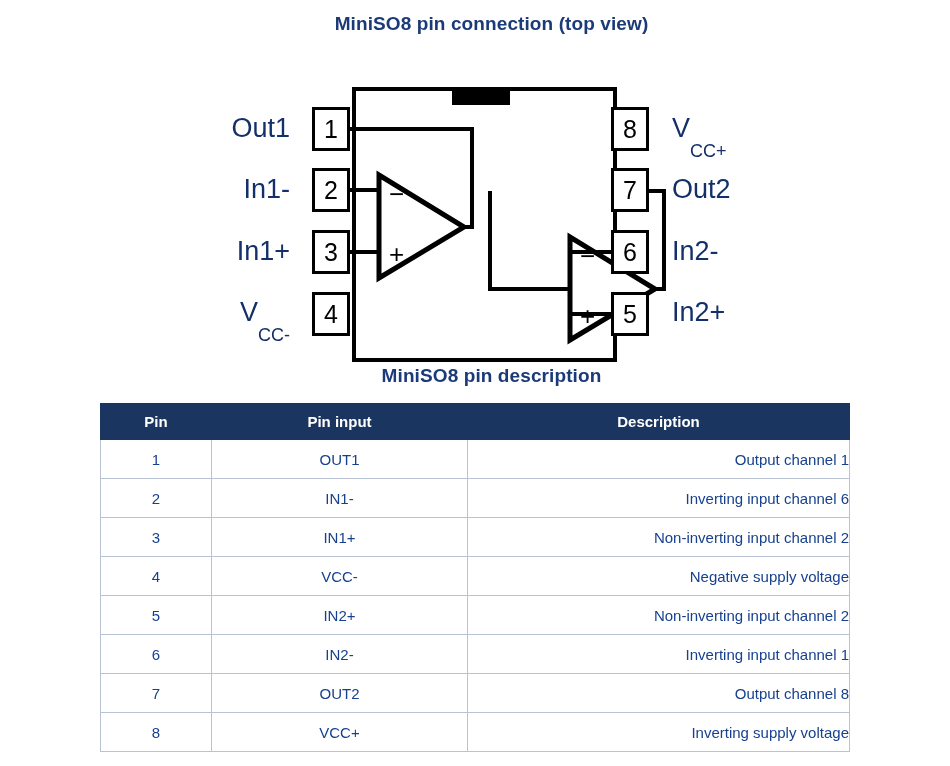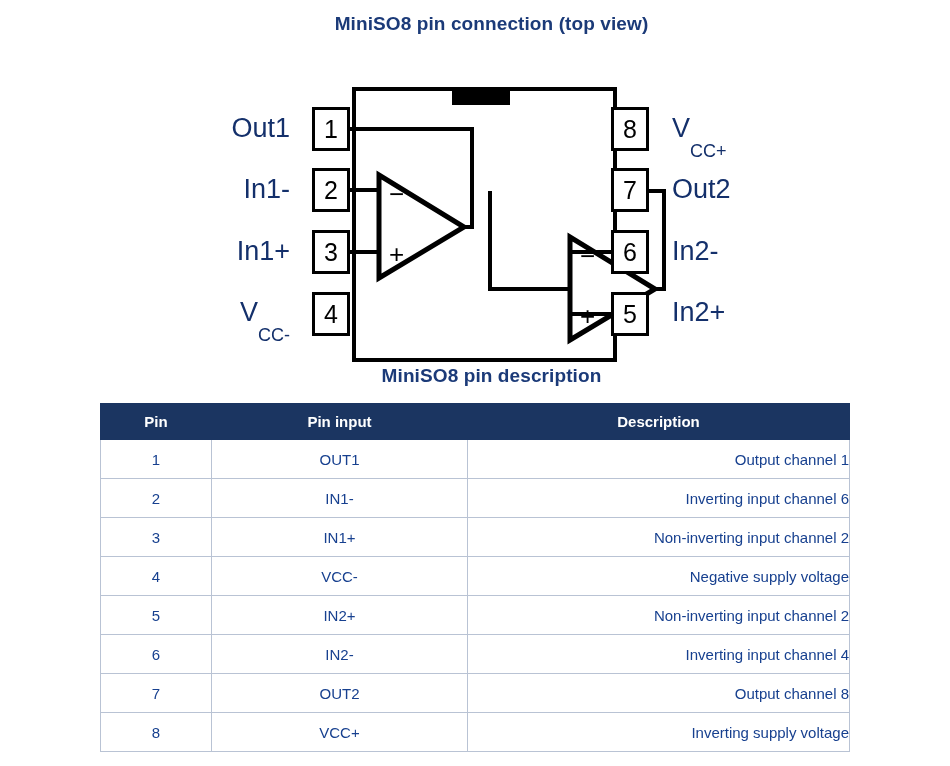--- a/index.html
+++ b/index.html
@@ -259,7 +259,7 @@
       <tr>
         <td class="col-pin">6</td>
         <td class="col-name">IN2-</td>
-        <td class="col-desc">Inverting input channel 4</td>
+        <td class="col-desc">Inverting input channel 1</td>
       </tr>
       <tr>
         <td class="col-pin">7</td>

